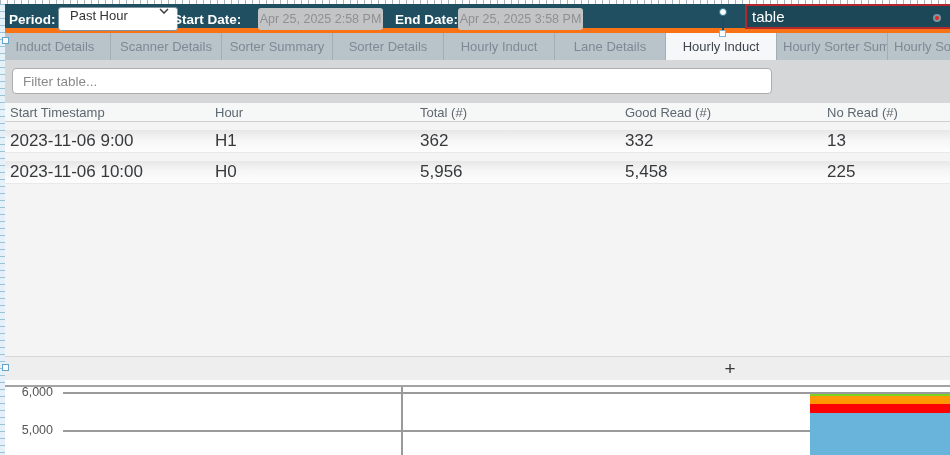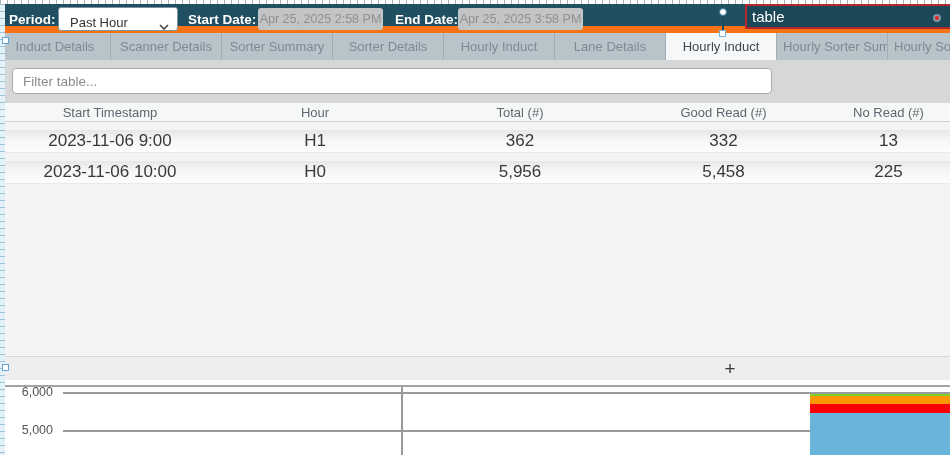--- a/index.html
+++ b/index.html
@@ -25,7 +25,7 @@
   
   .toolbar{
     position:absolute;left:0;top:4px;width:950px;height:29px;
-    background:#204f61;border-bottom:7px solid #f97316;z-index:10;
+    background:#204f61;border-bottom:5px solid #f97316;z-index:10;
   }
   .tlabel{
     position:absolute;top:8px;color:#ffffff;font-size:13.5px;font-weight:600;

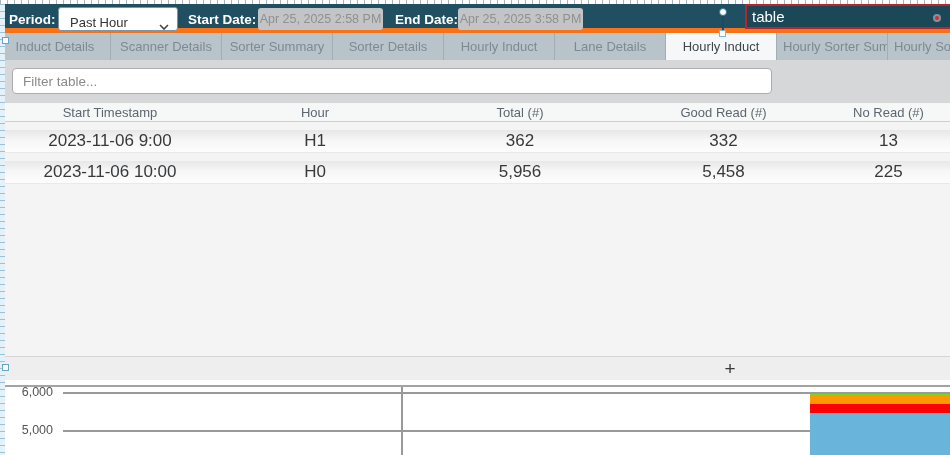--- a/index.html
+++ b/index.html
@@ -34,7 +34,7 @@
   .select{
     position:absolute;left:58px;top:3px;width:120px;height:24px;
     background:#ffffff;border:1px solid #7e95a0;border-radius:3px;
-    display:flex;align-items:flex-end;justify-content:space-between;
+    display:flex;align-items:flex-start;justify-content:space-between;
     padding:0 8px 0 11px;cursor:pointer;
   }
   .select .sval{font-size:13px;color:#333;}

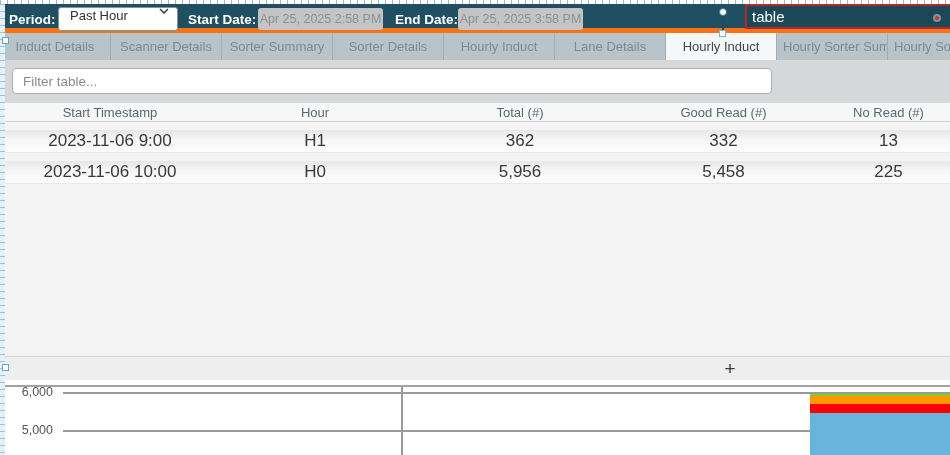--- a/index.html
+++ b/index.html
@@ -143,7 +143,7 @@
         <polyline points="1,1 5,5 9,1" fill="none" stroke="#444" stroke-width="1.6"></polyline>
       </svg>
     </div>
-    <span class="tlabel" style="left:188px">Start Date:</span>
+    <span class="tlabel" style="left:173px">Start Date:</span>
     <div class="dateinput" style="left:258px">Apr 25, 2025 2:58 PM</div>
     <span class="tlabel" style="left:395px">End Date:</span>
     <div class="dateinput" style="left:458px">Apr 25, 2025 3:58 PM</div>

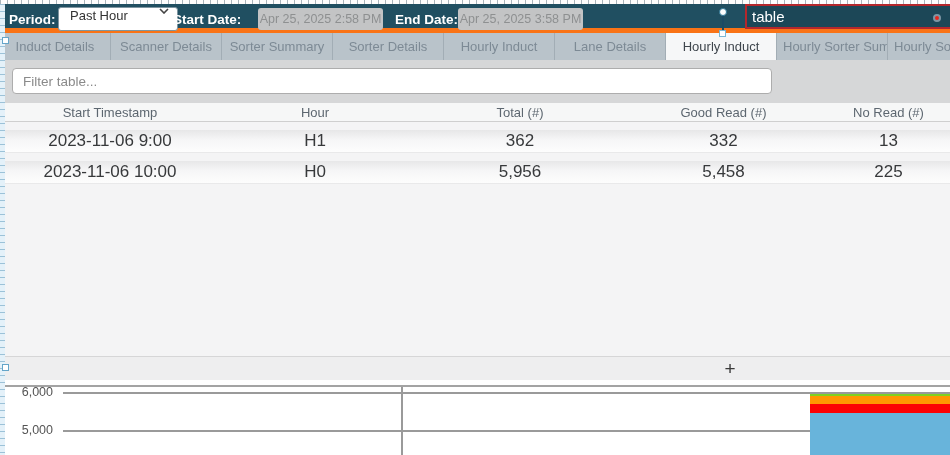--- a/index.html
+++ b/index.html
@@ -90,7 +90,7 @@
   .tablewrap{position:absolute;left:5px;top:103px;width:945px;height:253px;background:#f4f4f5;}
   .trow{
     display:grid;grid-template-columns:205px 205px 205px 202px 1fr;
-    align-items:center;width:100%;text-align:center;
+    align-items:center;width:100%;
   }
   .trow > div{padding-left:5px;white-space:nowrap;overflow:hidden;}
   .thead{height:19px;background:#f6f7f7;border-bottom:1px solid #cfcfcf;

